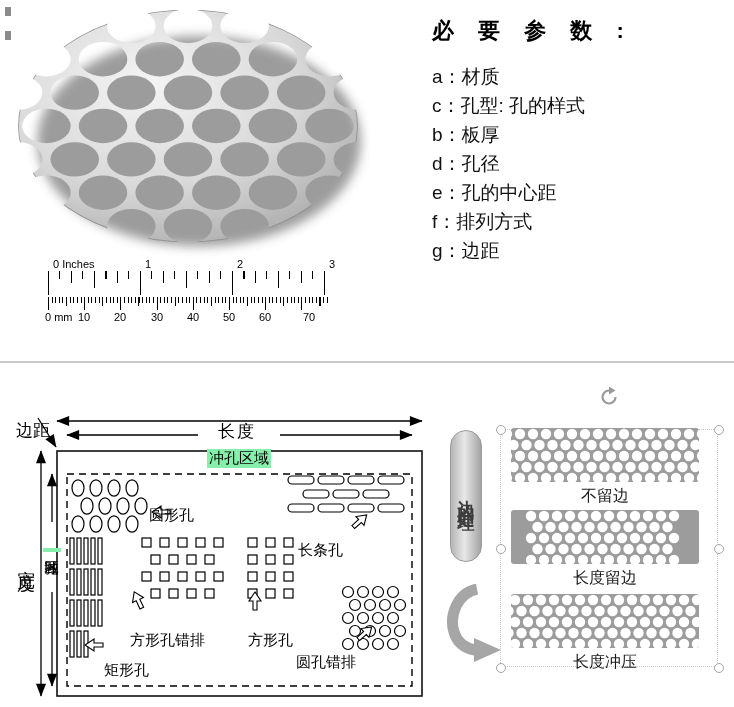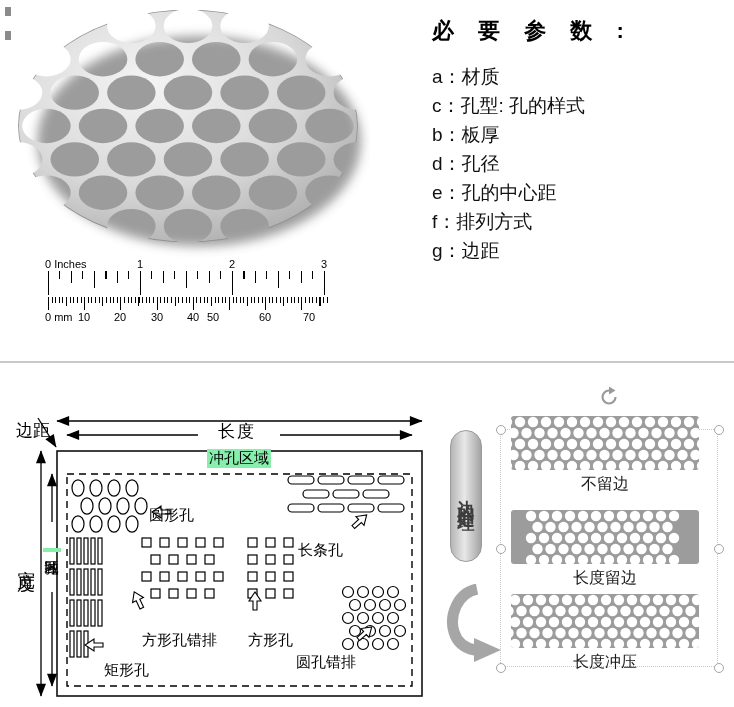--- a/index.html
+++ b/index.html
@@ -20,7 +20,7 @@
   .ruler { position:absolute; left:45px; top:258px; width:295px; height:70px; }
   .tick-label { position:absolute; font-size:11px; color:#000; transform:translateX(-50%); white-space:nowrap; }
   .tick-label.zero { transform:none; }
-  .ruler-row.top    { position:absolute; left:0; top:0;  width:100%; height:14px; }
+  .ruler-row.top    { position:absolute; left:8px; top:0;  width:100%; height:14px; }
   .ruler-row.bottom { position:absolute; left:0; top:53px; width:100%; height:14px; }
   .inch-ticks {
     position:absolute; left:0; top:13px; width:284px; height:24px;

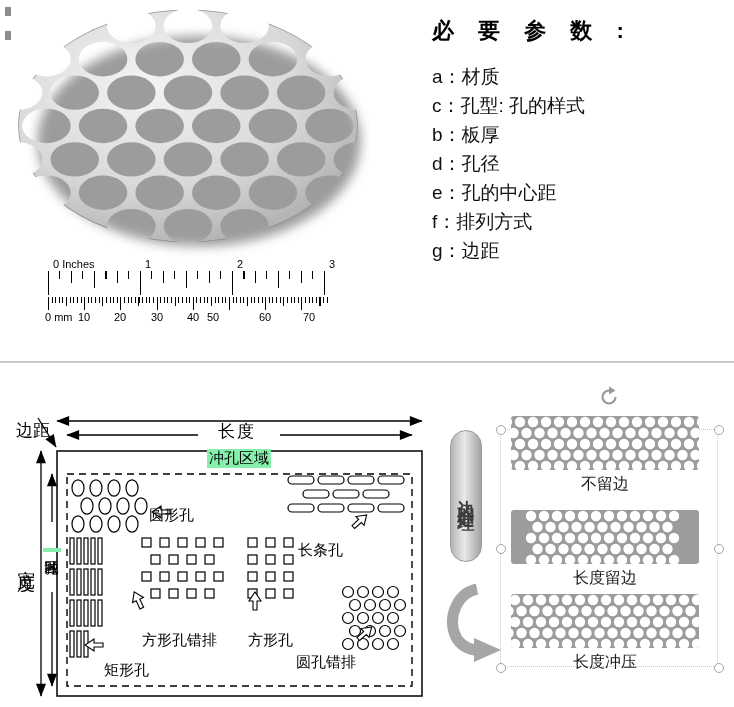--- a/index.html
+++ b/index.html
@@ -163,7 +163,7 @@
     <span class="tick-label" style="left:75px">20</span>
     <span class="tick-label" style="left:112px">30</span>
     <span class="tick-label" style="left:148px">40</span>
-    <span class="tick-label" style="left:168px">50</span>
+    <span class="tick-label" style="left:184px">50</span>
     <span class="tick-label" style="left:220px">60</span>
     <span class="tick-label" style="left:264px">70</span>
   </div>

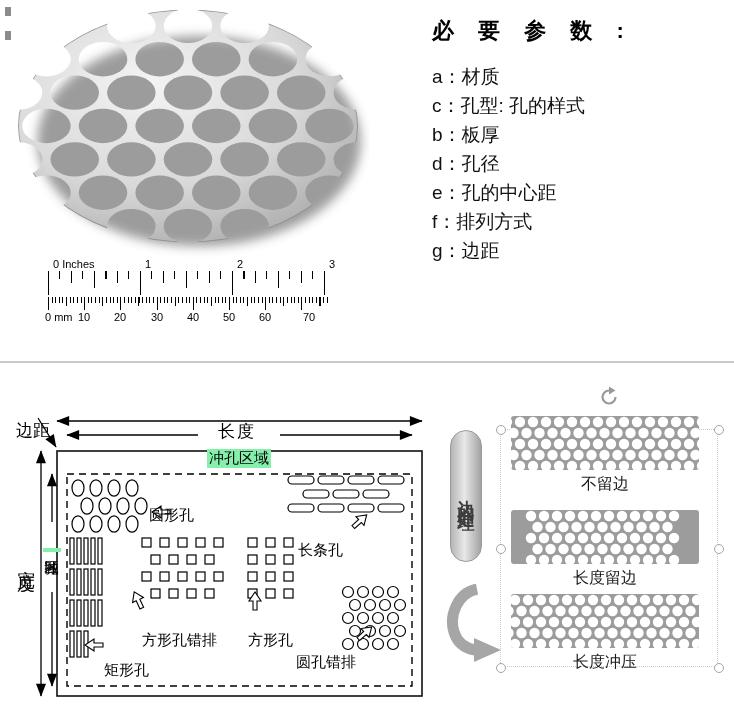--- a/index.html
+++ b/index.html
@@ -350,7 +350,7 @@
     <div class="handle" style="left:213px;top:233px"></div>
   </div>
 
-  <div class="panel-block" style="top:30px">
+  <div class="panel-block" style="top:42px">
     <svg class="panel-svg" width="188" height="54" viewBox="0 0 188 54">
       <defs>
           <clipPath id="pclip0">

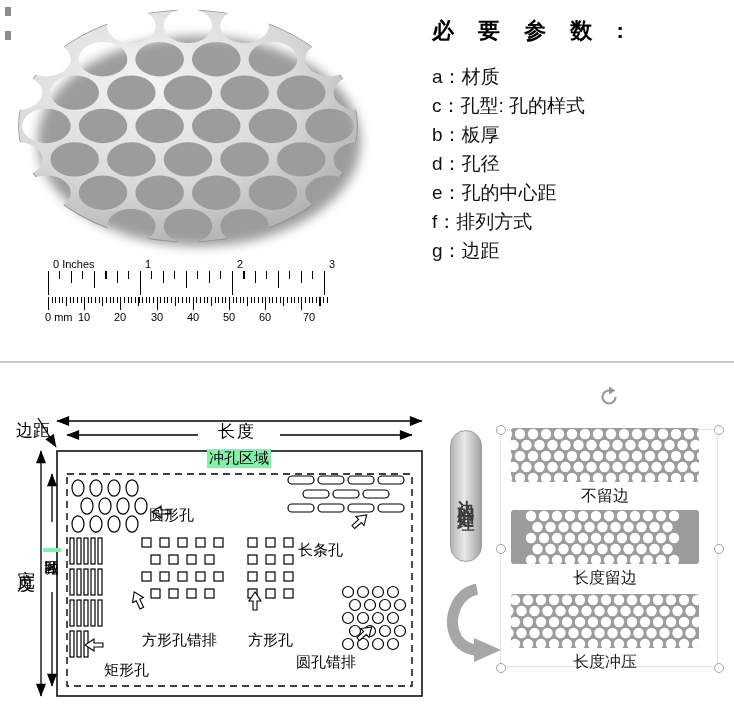--- a/index.html
+++ b/index.html
@@ -319,7 +319,7 @@
   <div class="lbl v wbg" style="left:35px;top:138px;font-size:14px;padding:2px 0">冲孔区域</div>
   <div class="lbl" style="left:141px;top:96px">圆形孔</div>
   <div class="lbl" style="left:290px;top:131px">长条孔</div>
-  <div class="lbl" style="left:134px;top:221px">方形孔错排</div>
+  <div class="lbl" style="left:122px;top:221px">方形孔错排</div>
   <div class="lbl" style="left:240px;top:221px">方形孔</div>
   <div class="lbl" style="left:96px;top:251px">矩形孔</div>
   <div class="lbl" style="left:288px;top:243px">圆孔错排</div>

